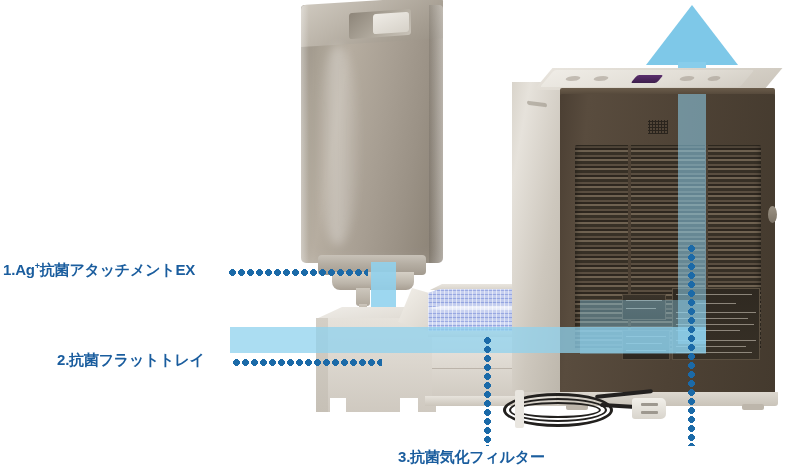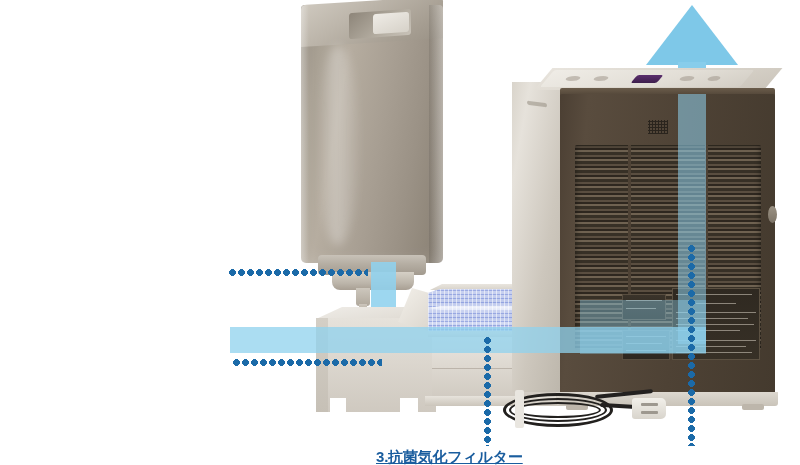--- a/index.html
+++ b/index.html
@@ -360,6 +360,9 @@
   <div class="plug-pin" style="left:641px; top:403px; width:17px; height:3px;"></div>
   <div class="plug-pin" style="left:641px; top:411px; width:17px; height:3px;"></div>
 
+  <div class="label" style="left:3px; top:262px;">
+    <span>1.</span><span>Ag</span><sup>+</sup><span>抗菌アタッチメントEX</span>
+  </div>
   <div class="leader-h" style="left:228px; top:269px; width:140px;"></div>
 
   <div class="leader-h" style="left:232px; top:359px; width:150px;"></div>

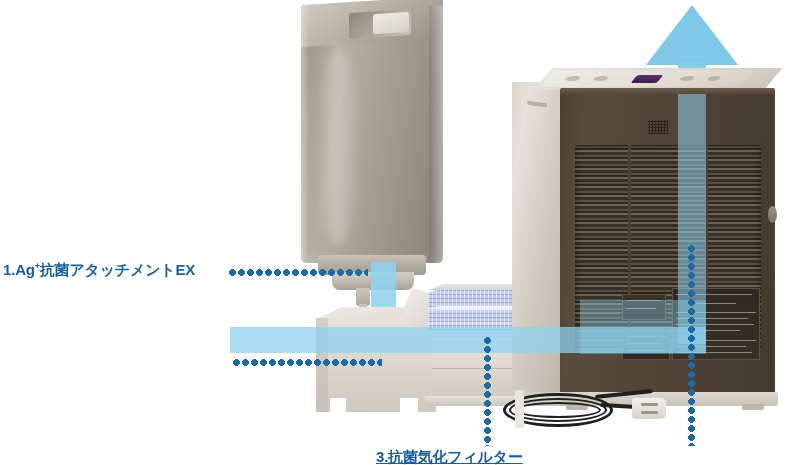--- a/index.html
+++ b/index.html
@@ -365,6 +365,7 @@
   </div>
   <div class="leader-h" style="left:228px; top:269px; width:140px;"></div>
 
+  <div class="label" style="left:57px; top:352px;">2.抗菌フラットトレイ</div>
   <div class="leader-h" style="left:232px; top:359px; width:150px;"></div>
 
   <div class="leader-v" style="left:484px; top:336px; height:110px;"></div>

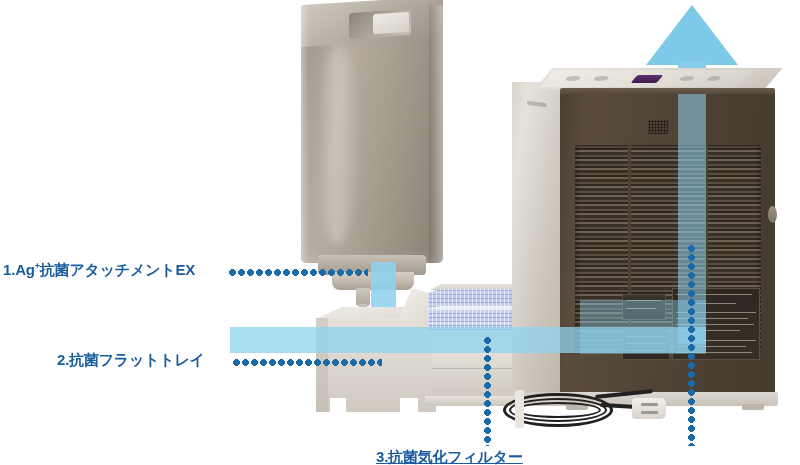--- a/index.html
+++ b/index.html
@@ -369,7 +369,7 @@
   <div class="leader-h" style="left:232px; top:359px; width:150px;"></div>
 
   <div class="leader-v" style="left:484px; top:336px; height:110px;"></div>
-  <div class="label" style="left:376px; top:449px;text-decoration:underline;">3.抗菌気化フィルター</div>
+  <div class="label" style="left:398px; top:449px;">3.抗菌気化フィルター</div>
 
   <div class="leader-v" style="left:688px; top:244px; height:202px;"></div>
 

